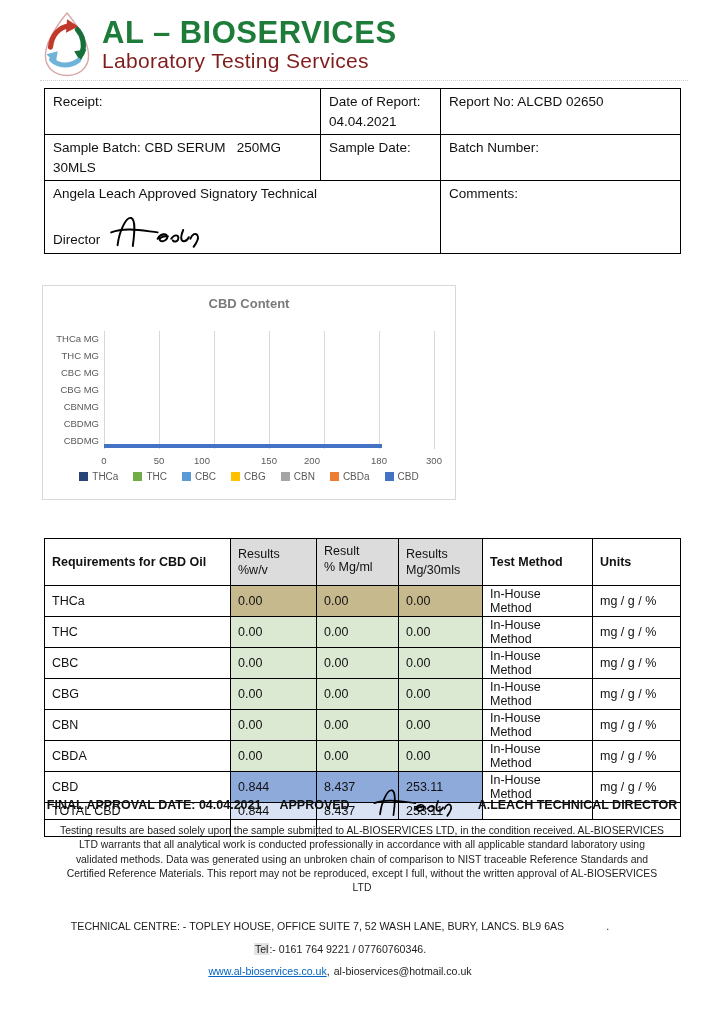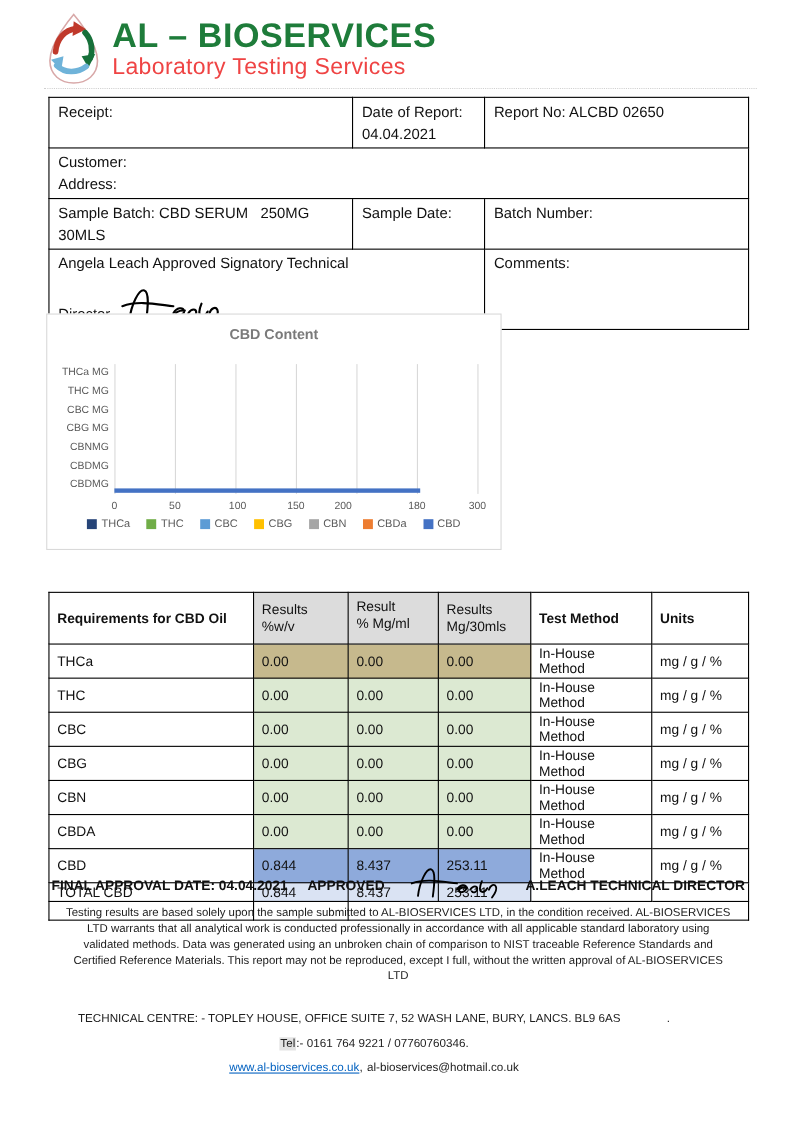--- a/index.html
+++ b/index.html
@@ -78,7 +78,7 @@
     </svg>
     <div id="logo-text">
       <div class="brand-line1" style="color:#1e7c3a">AL – BIOSERVICES</div>
-      <div class="brand-line2" style="color:#ef4444">Laboratory Testing Services</div>
+      <div class="brand-line2" style="color:#7f1d1d">Laboratory Testing Services</div>
     </div>
   </div>
 

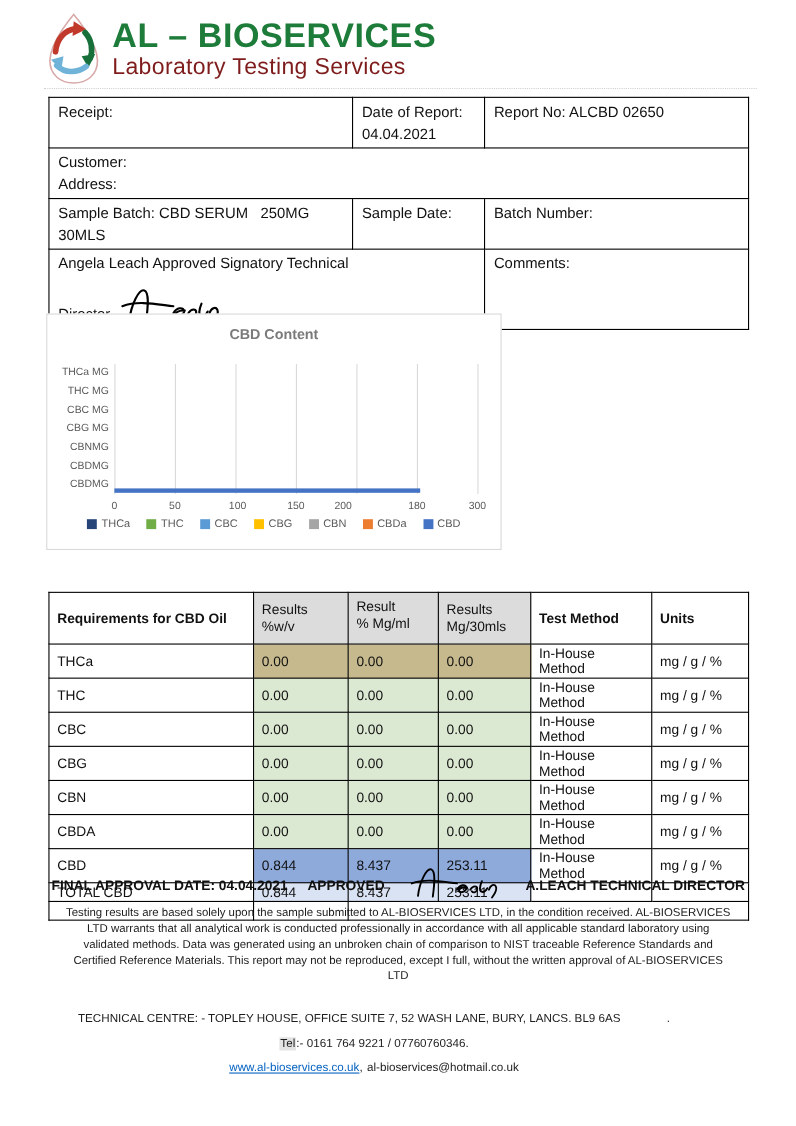--- a/index.html
+++ b/index.html
@@ -98,12 +98,6 @@
         <span>04.04.2021</span>
       </td>
       <td>Report No: ALCBD 02650</td>
-    </tr>
-    <tr>
-      <td colspan="3">
-        <div>Customer:</div>
-        <div>Address:</div>
-      </td>
     </tr>
     <tr>
       <td>Sample Batch: CBD SERUM&nbsp;&nbsp; 250MG 30MLS</td>

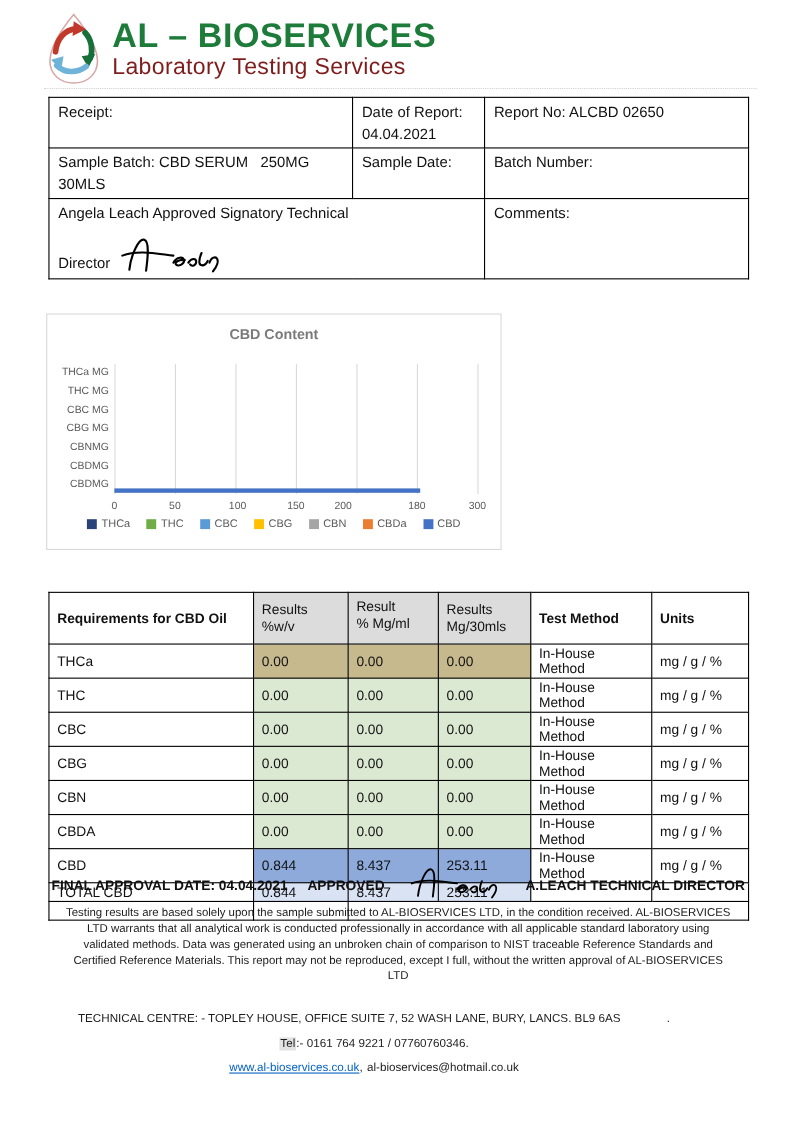--- a/index.html
+++ b/index.html
@@ -164,7 +164,7 @@
       <div class="gridline" style="left: 116px; top: 45px; height: 118px;"></div>
       <div class="x-tick-label" style="left: 99px; top: 169px;">50</div>
       <div class="gridline" style="left: 171px; top: 45px; height: 118px;"></div>
-      <div class="x-tick-label" style="left: 156px; top: 169px;">100</div>
+      <div class="x-tick-label" style="left: 142px; top: 169px;">100</div>
       <div class="gridline" style="left: 226px; top: 45px; height: 118px;"></div>
       <div class="x-tick-label" style="left: 209px; top: 169px;">150</div>
       <div class="gridline" style="left: 281px; top: 45px; height: 118px;"></div>

